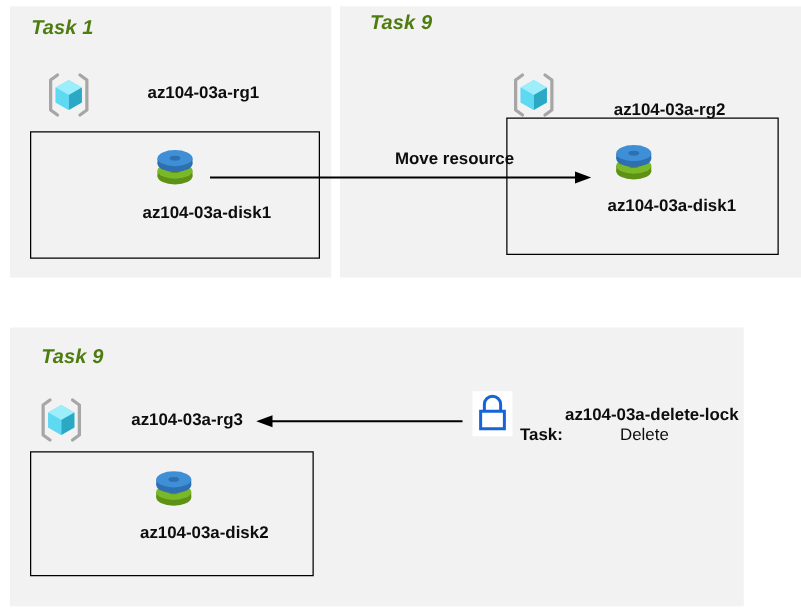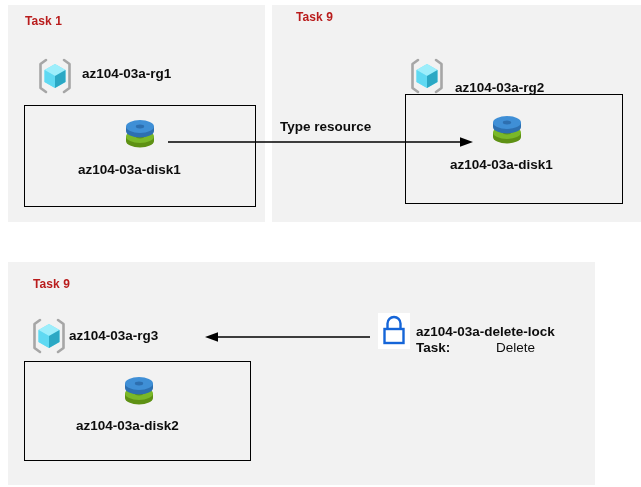--- a/index.html
+++ b/index.html
@@ -21,11 +21,12 @@
 
   .task-label{
     position:absolute;
-    color:#b91c1c;
+    color:#4d7c0f;
     font-weight:bold;
-    font-size:12px;
+    font-size:16px;
     letter-spacing:0.1px;
     white-space:nowrap;
+    font-style:italic;
   }
   #label-task1{left:25px;top:14px;}
   #label-task2{left:296px;top:10px;}

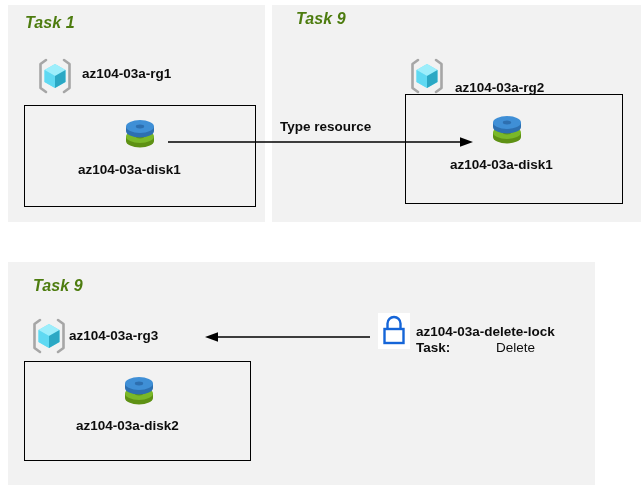--- a/index.html
+++ b/index.html
@@ -68,6 +68,7 @@
     font-weight:bold;
     font-size:13.5px;
     white-space:nowrap;
+    margin-left:36px;
   }
   #cap-rg1{left:82px;top:66px;}
   #cap-rg2{left:455px;top:80px;}

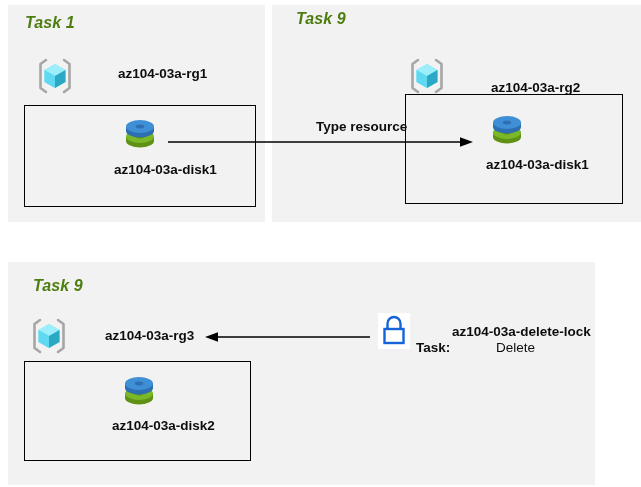--- a/index.html
+++ b/index.html
@@ -193,7 +193,7 @@
 <div class="caption" id="cap-disk1b">az104-03a-disk1</div>
 <div class="caption" id="cap-disk2">az104-03a-disk2</div>
 
-<div class="caption" id="cap-move">Type resource</div>
+<div class="caption" id="cap-move">Move resource</div>
 <div class="caption" id="cap-lock">az104-03a-delete-lock</div>
 
 <div id="lock-type">

